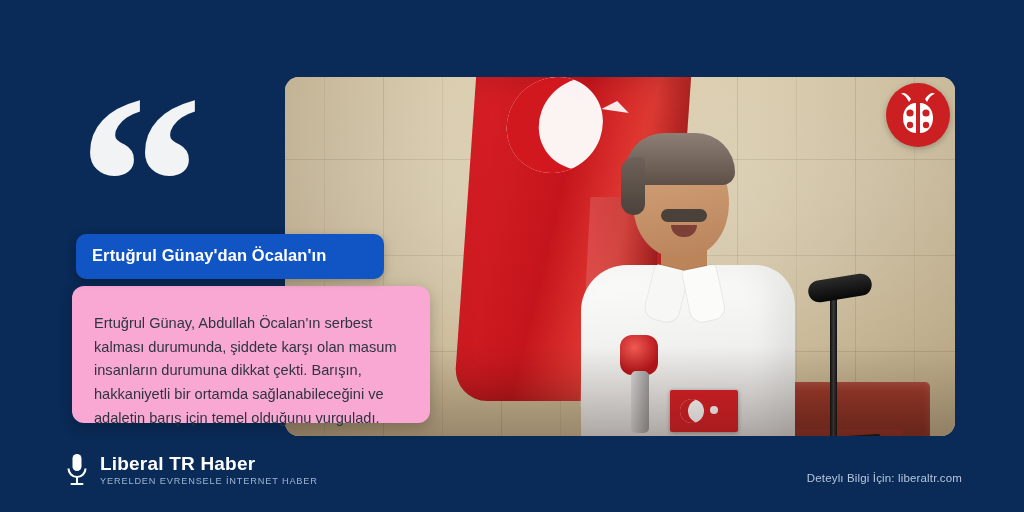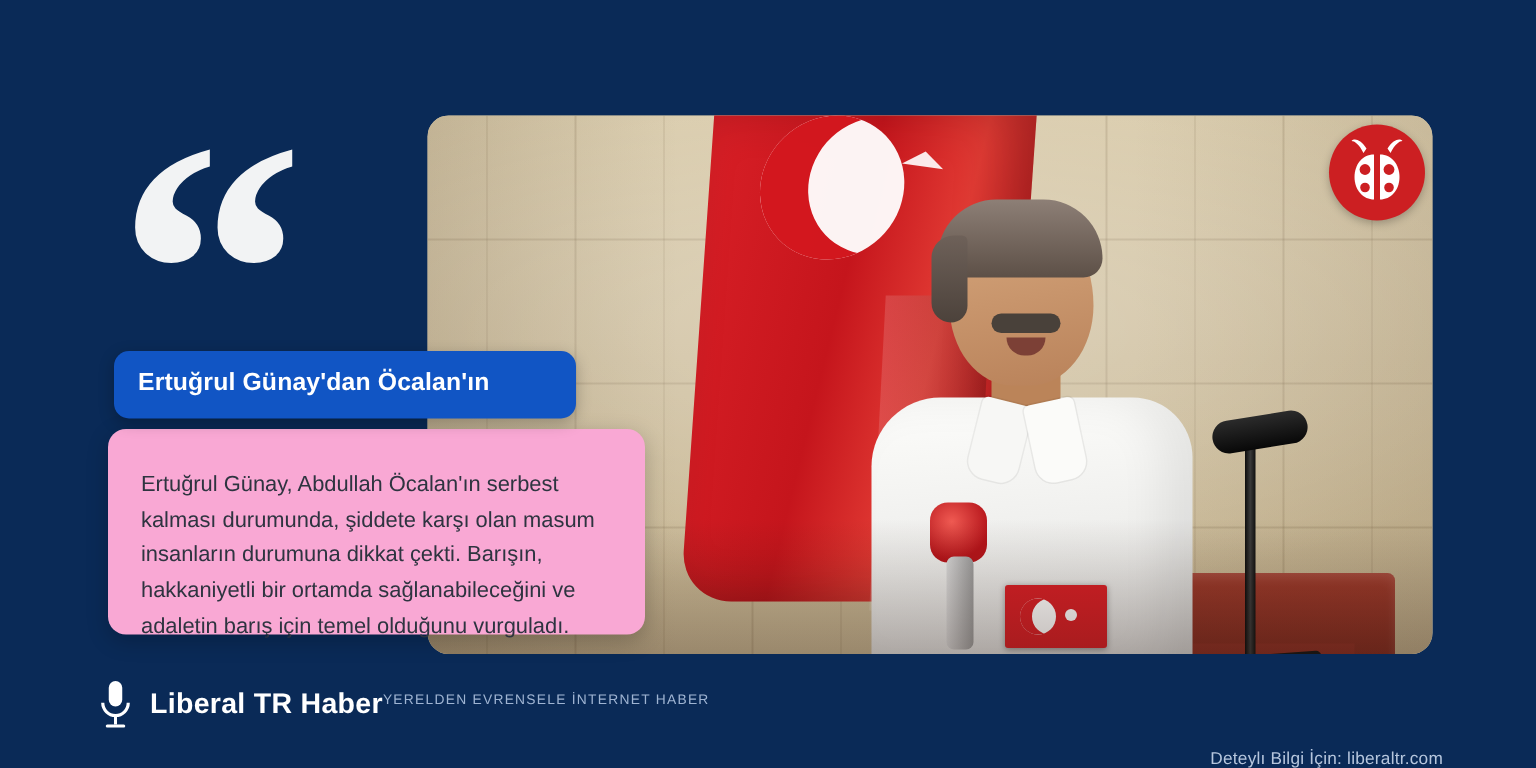--- a/index.html
+++ b/index.html
@@ -222,7 +222,7 @@
     position:absolute;left:64px;top:452px;display:flex;align-items:center;gap:10px;
   }
   .mic-icon{width:26px;height:36px;display:block;}
-  .brand-lines{display:flex;flex-direction:row;justify-content:flex-end;}
+  .brand-lines{display:flex;flex-direction:column;justify-content:flex-end;}
   .brand-name{
     color:#ffffff;font-weight:700;font-size:19px;letter-spacing:.2px;line-height:1.1;
   }

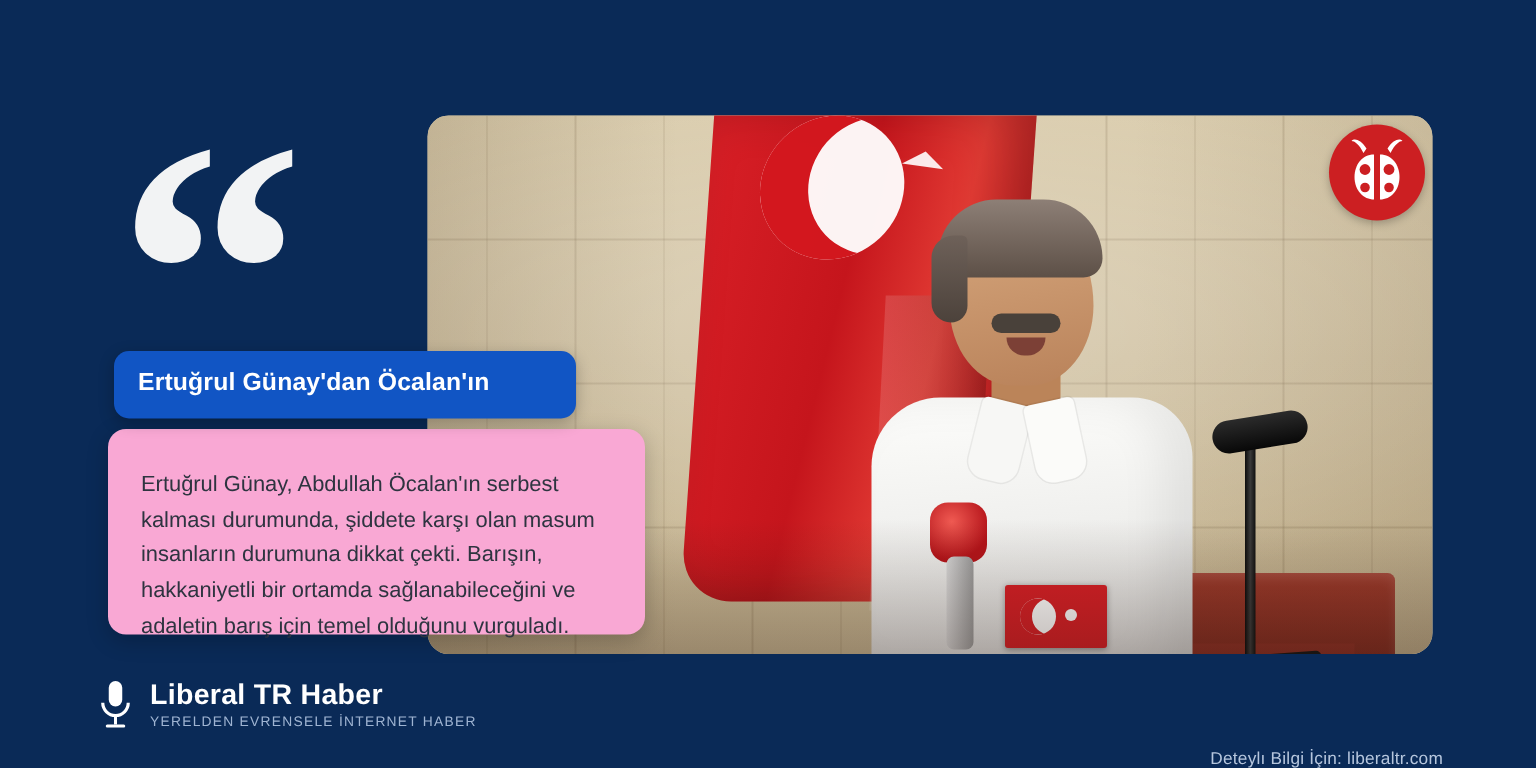--- a/index.html
+++ b/index.html
@@ -231,7 +231,7 @@
   }
   .footer-right{
     position:absolute;right:62px;top:472px;
-    color:#b6c6dd;font-size:11.5px;letter-spacing:.15px;margin-top:28px;
+    color:#b6c6dd;font-size:11.5px;letter-spacing:.15px;
   }
 </style>
 </head>

